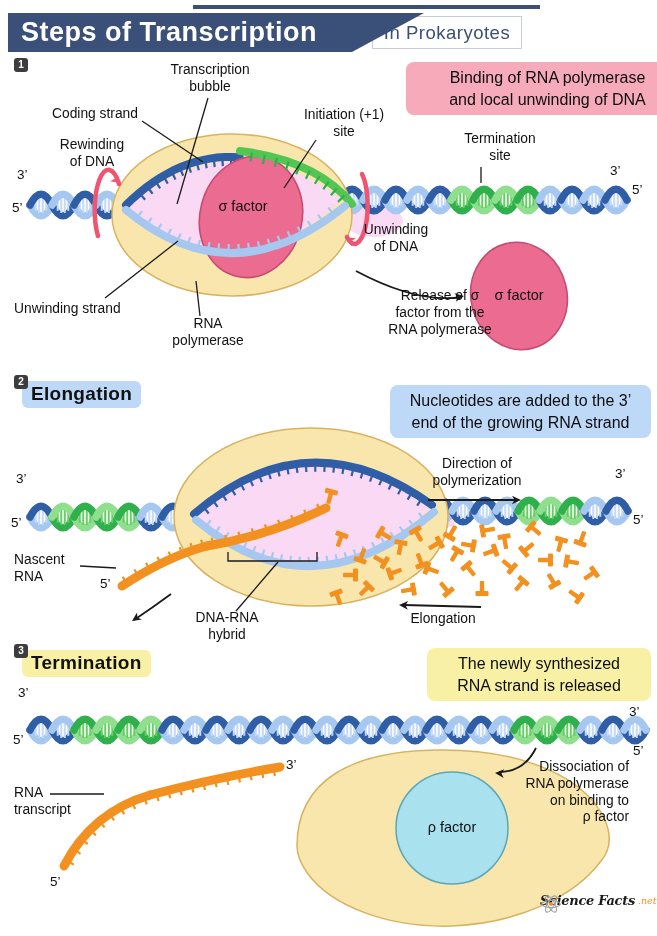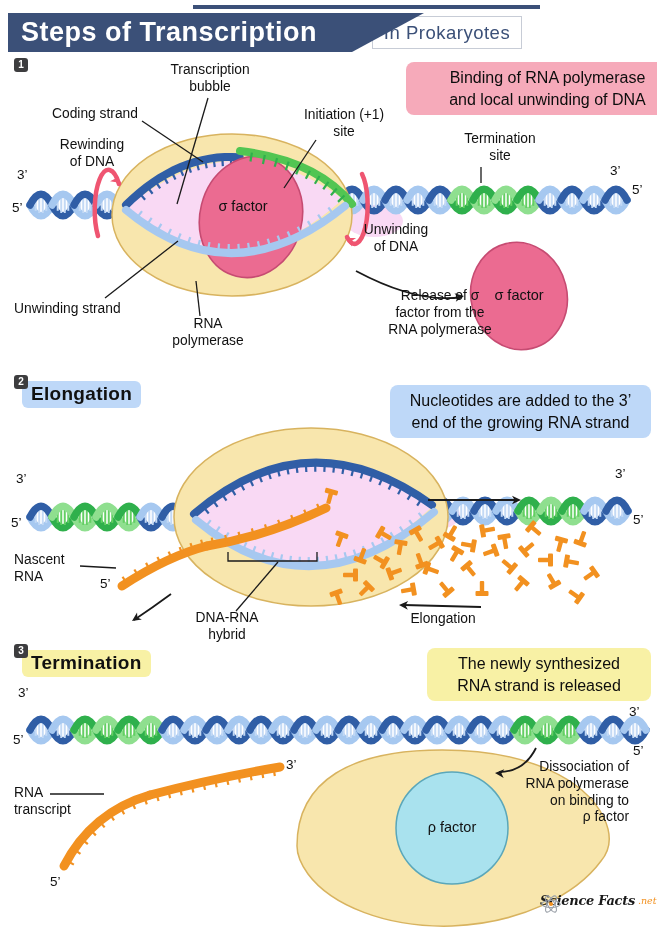--- a/index.html
+++ b/index.html
@@ -768,6 +768,8 @@
   <div class="note" style="left:390px;top:385px;width:261px;background:#bed8f8;">Nucleotides are added to the 3’
 end of the growing RNA strand</div>
 
+  <div class="lbl ctr" style="left:477px;top:456px;">Direction of
+polymerization</div>
   <div class="lbl left" style="left:14px;top:552px;">Nascent
 RNA</div>
   <div class="lbl ctr" style="left:227px;top:610px;">DNA-RNA

